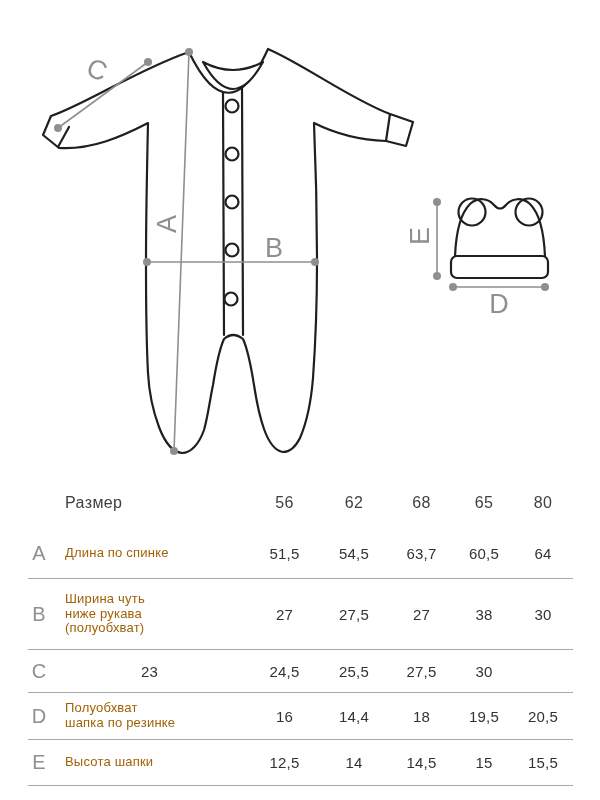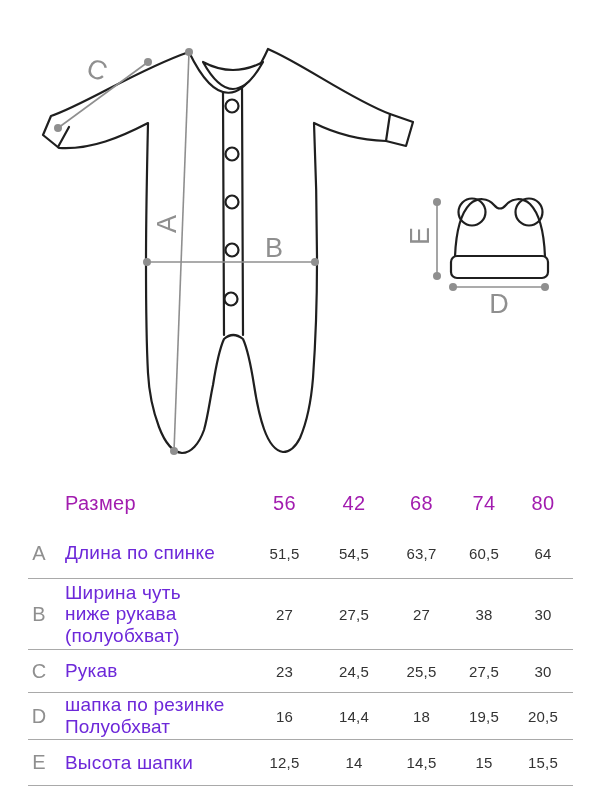--- a/index.html
+++ b/index.html
@@ -26,7 +26,7 @@
   .cell.label{justify-content:flex-start;padding-left:15px;}
   .letter{color:#8f8f8f;font-size:20px;}
   .num{font-size:15px;letter-spacing:.2px;color:#333333;}
-  .hdr{font-size:20px;letter-spacing:.4px;color:#a21caf;}
+  .hdr{font-size:16px;letter-spacing:.4px;color:#404040;}
   .lbl{font-size:19px;line-height:1.14;letter-spacing:.2px;color:#6d28d9;align-items:center;}
   .lbl div{white-space:nowrap;}
   svg text{font-family:"Liberation Sans",sans-serif;}

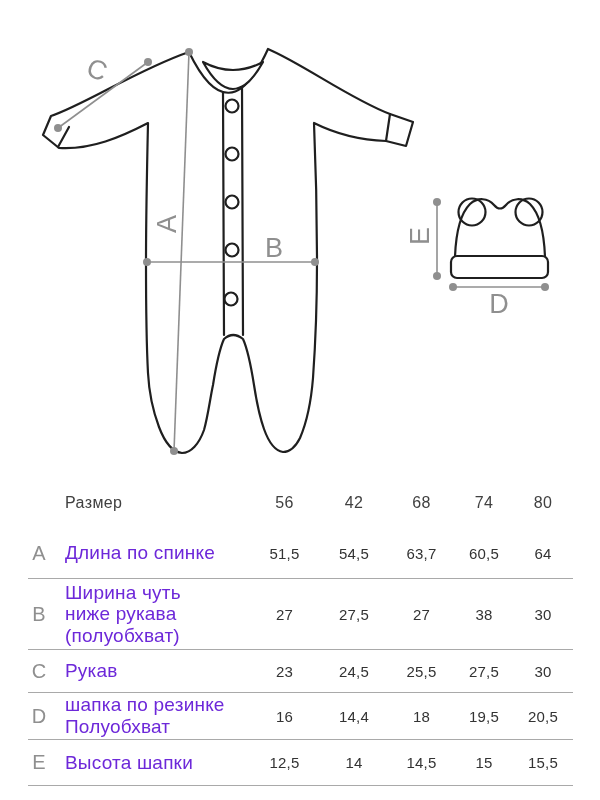--- a/index.html
+++ b/index.html
@@ -123,7 +123,7 @@
     <div class="cell"></div>
     <div class="cell label hdr">Размер</div>
     <div class="cell hdr">56</div>
-    <div class="cell hdr">42</div>
+    <div class="cell hdr">62</div>
     <div class="cell hdr">68</div>
     <div class="cell hdr">74</div>
     <div class="cell hdr">80</div>

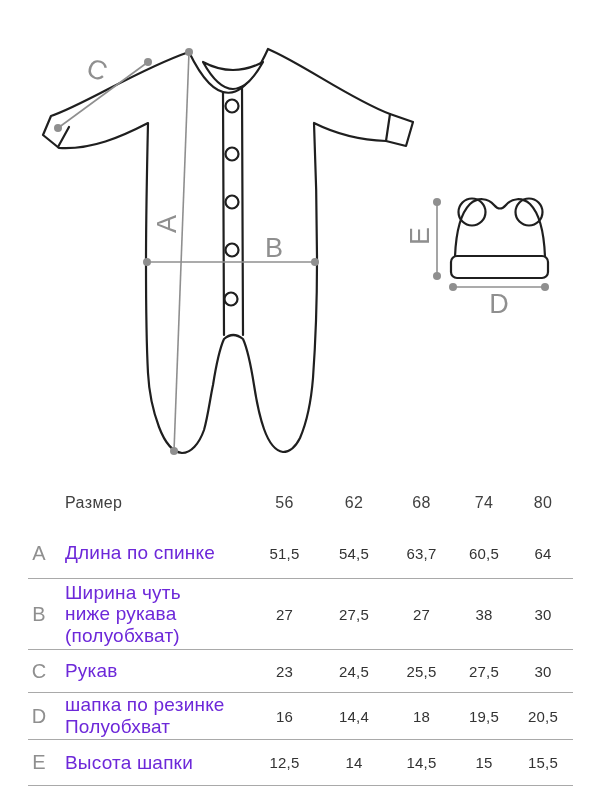--- a/index.html
+++ b/index.html
@@ -125,7 +125,7 @@
     <div class="cell hdr">56</div>
     <div class="cell hdr">62</div>
     <div class="cell hdr">68</div>
-    <div class="cell hdr">74</div>
+    <div class="cell hdr">65</div>
     <div class="cell hdr">80</div>
   </div>
 

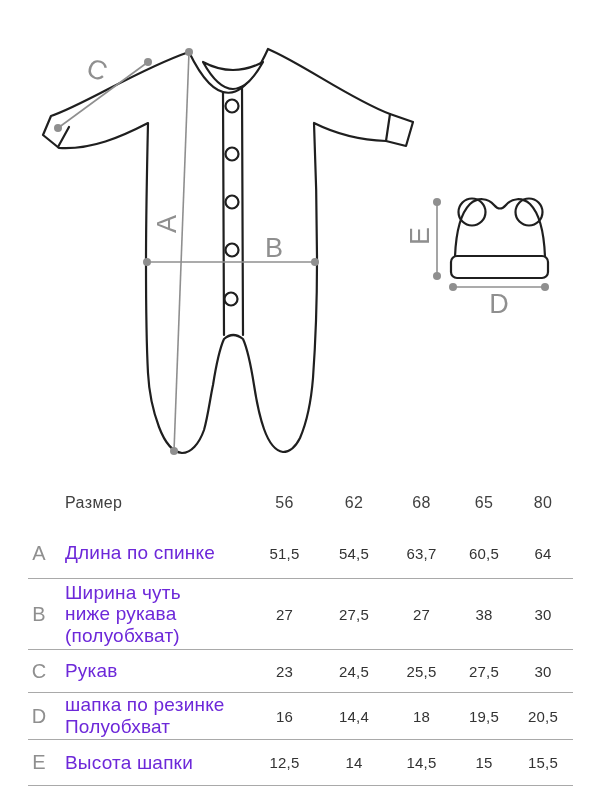--- a/index.html
+++ b/index.html
@@ -27,7 +27,7 @@
   .letter{color:#8f8f8f;font-size:20px;}
   .num{font-size:15px;letter-spacing:.2px;color:#333333;}
   .hdr{font-size:16px;letter-spacing:.4px;color:#404040;}
-  .lbl{font-size:19px;line-height:1.14;letter-spacing:.2px;color:#6d28d9;align-items:center;}
+  .lbl{font-size:13px;line-height:1.14;letter-spacing:.2px;color:#a16207;align-items:center;}
   .lbl div{white-space:nowrap;}
   svg text{font-family:"Liberation Sans",sans-serif;}
 </style>

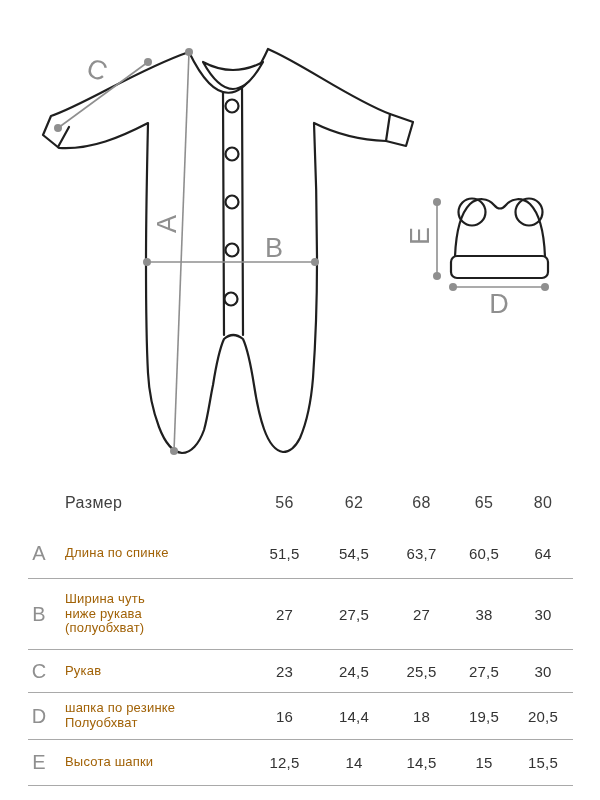--- a/index.html
+++ b/index.html
@@ -161,11 +161,6 @@
 
   <div class="trow h-c bordered">
     <div class="cell letter">C</div>
-    <div class="cell label lbl">
-      <div>
-          <div>Рукав</div>
-        </div>
-    </div>
     <div class="cell num">23</div>
     <div class="cell num">24,5</div>
     <div class="cell num">25,5</div>

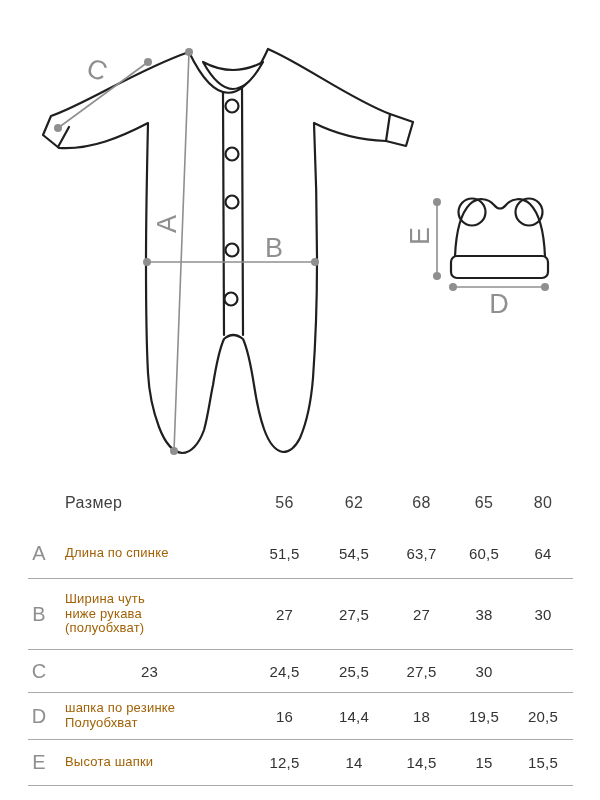--- a/index.html
+++ b/index.html
@@ -172,8 +172,8 @@
     <div class="cell letter">D</div>
     <div class="cell label lbl">
       <div>
+        <div>Полуобхват</div>
         <div>шапка по резинке</div>
-        <div>Полуобхват</div>
       </div>
     </div>
     <div class="cell num">16</div>

